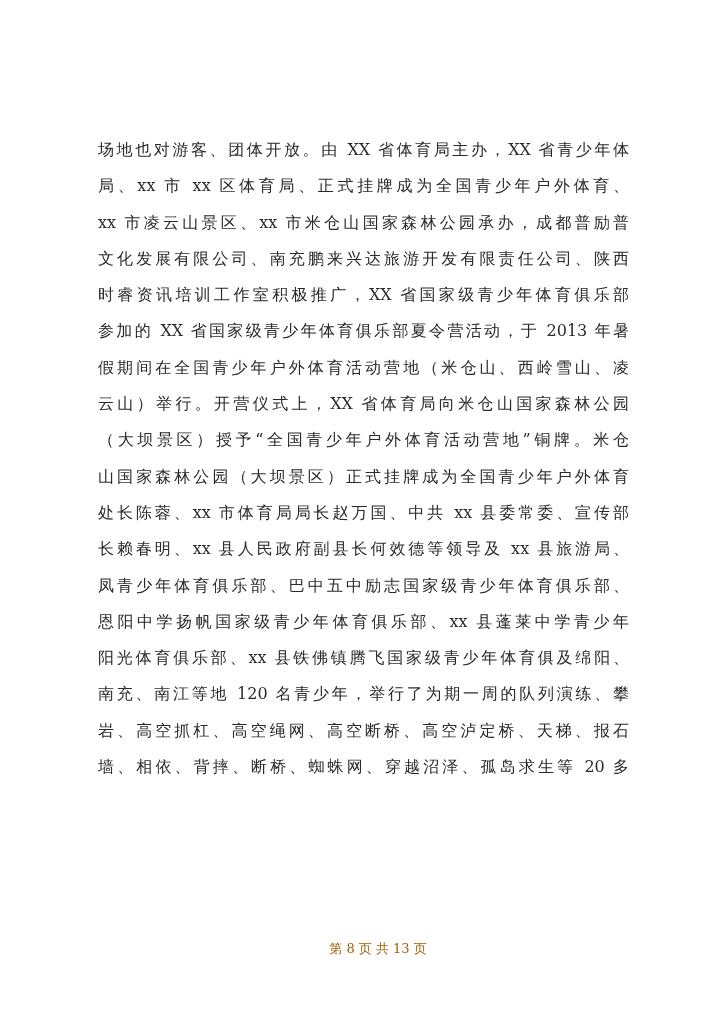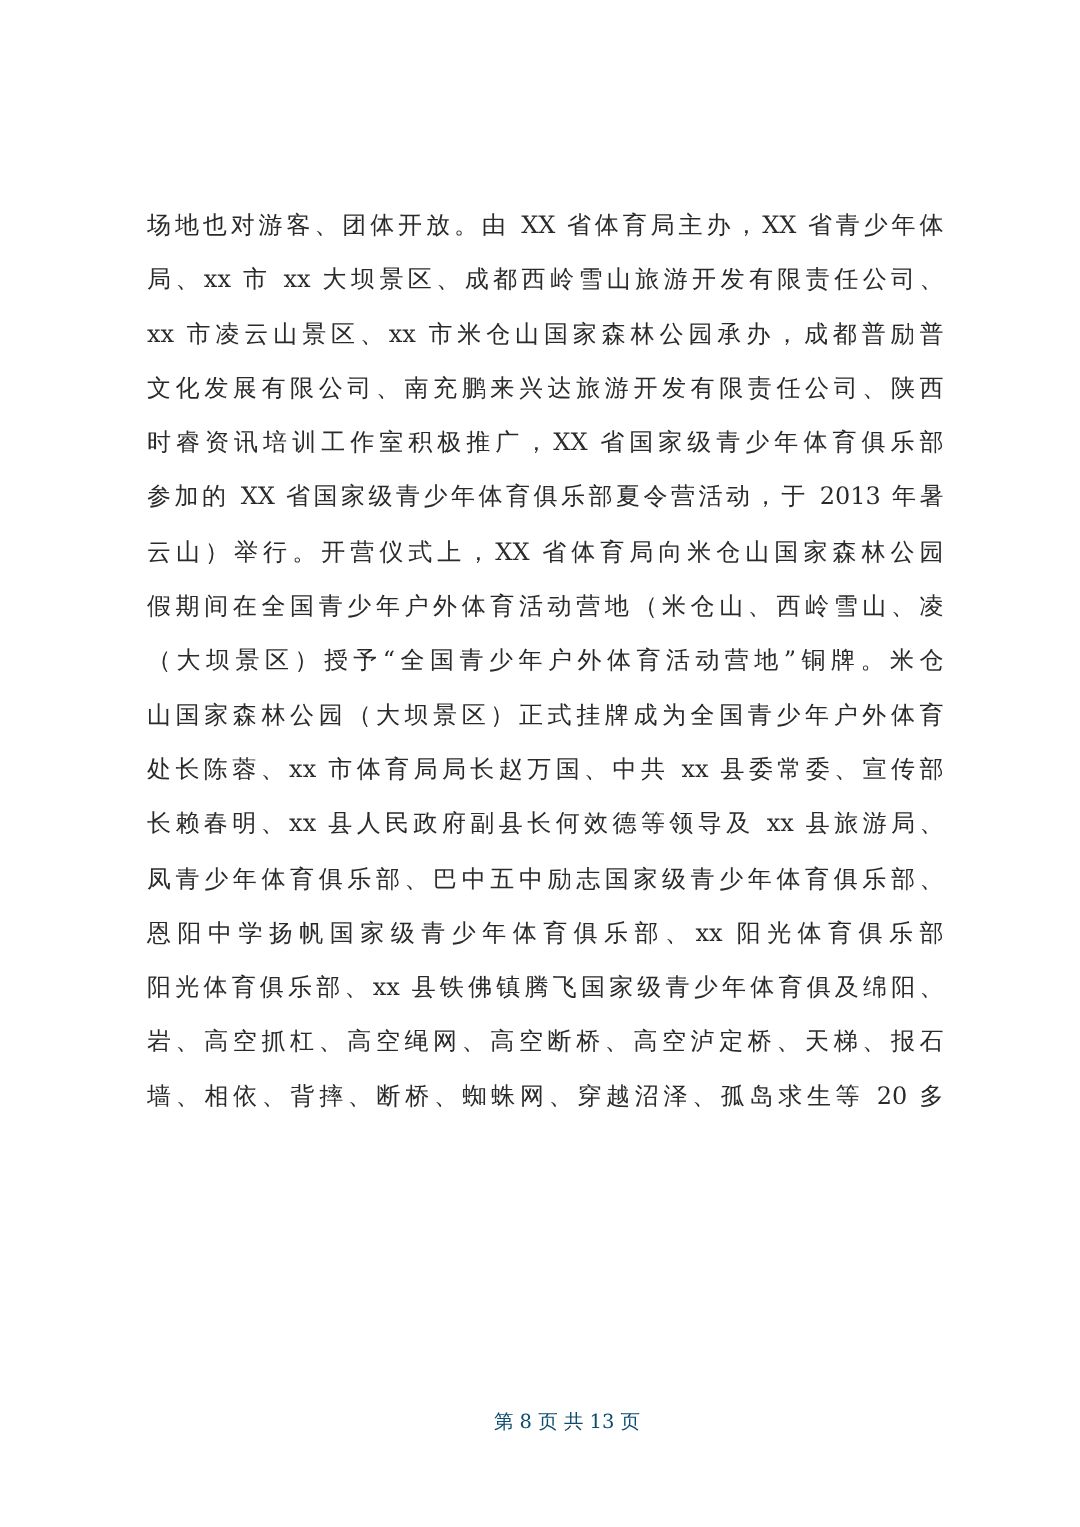--- a/index.html
+++ b/index.html
@@ -62,7 +62,7 @@
 <div class="page">
   <div class="body-text">
     <div class="line">场地也对游客、团体开放。由 XX 省体育局主办，XX 省青少年体</div>
-    <div class="line">局、xx 市 xx 大坝景区、成都西岭雪山旅游开发有限责任公司、</div>
+    <div class="line">局、xx 市 xx 区体育局、正式挂牌成为全国青少年户外体育、</div>
     <div class="line">xx 市凌云山景区、xx 市米仓山国家森林公园承办，成都普励普</div>
     <div class="line">文化发展有限公司、南充鹏来兴达旅游开发有限责任公司、陕西</div>
     <div class="line">时睿资讯培训工作室积极推广，XX 省国家级青少年体育俱乐部</div>

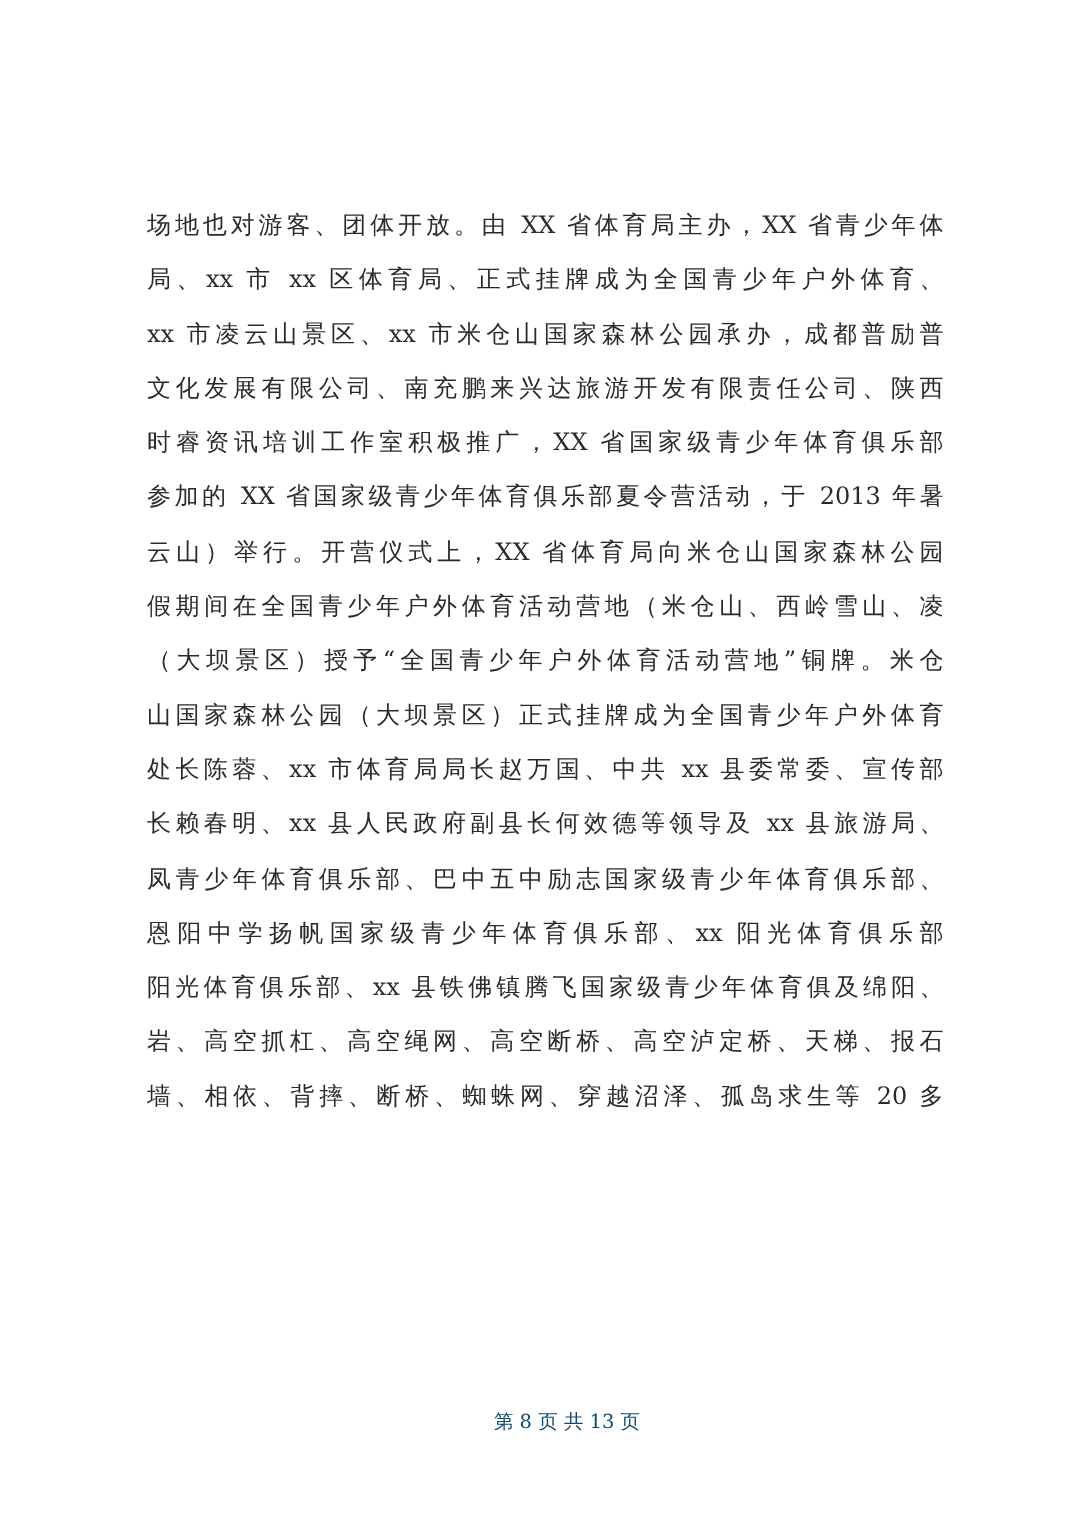--- a/index.html
+++ b/index.html
@@ -67,8 +67,8 @@
     <div class="line">文化发展有限公司、南充鹏来兴达旅游开发有限责任公司、陕西</div>
     <div class="line">时睿资讯培训工作室积极推广，XX 省国家级青少年体育俱乐部</div>
     <div class="line">参加的 XX 省国家级青少年体育俱乐部夏令营活动，于 2013 年暑</div>
+    <div class="line">假期间在全国青少年户外体育活动营地（米仓山、西岭雪山、凌</div>
     <div class="line">云山）举行。开营仪式上，XX 省体育局向米仓山国家森林公园</div>
-    <div class="line">假期间在全国青少年户外体育活动营地（米仓山、西岭雪山、凌</div>
     <div class="line">（大坝景区）授予“全国青少年户外体育活动营地”铜牌。米仓</div>
     <div class="line">山国家森林公园（大坝景区）正式挂牌成为全国青少年户外体育</div>
     <div class="line">处长陈蓉、xx 市体育局局长赵万国、中共 xx 县委常委、宣传部</div>

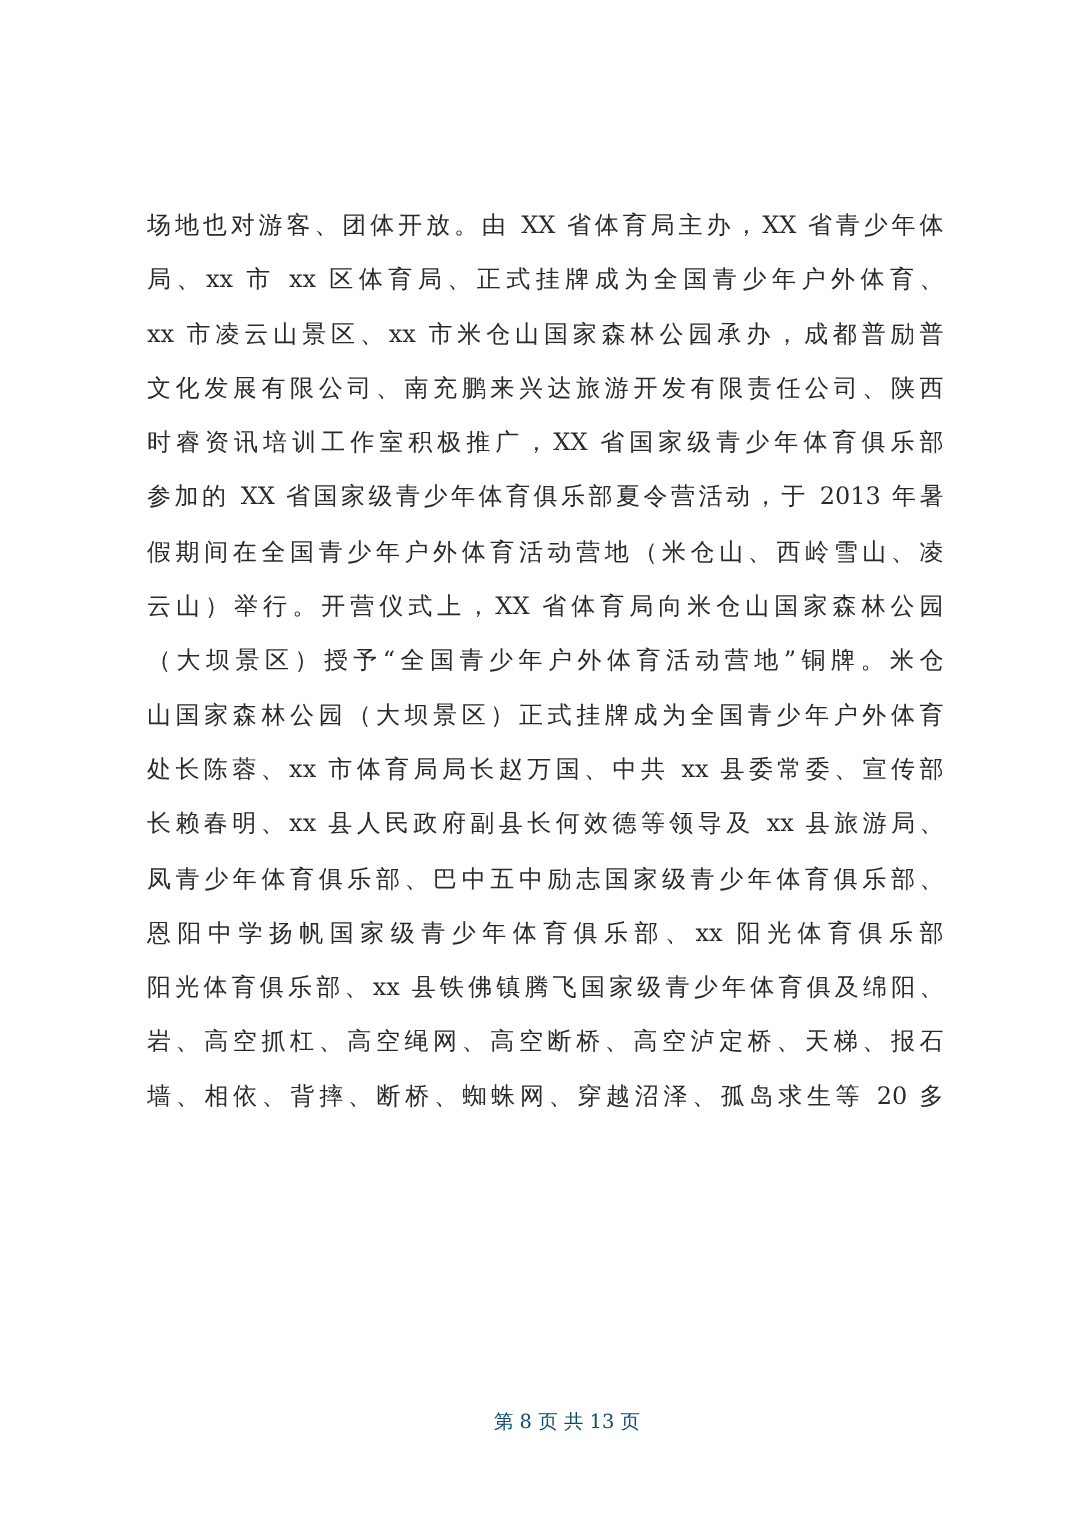--- a/index.html
+++ b/index.html
@@ -74,7 +74,7 @@
     <div class="line">处长陈蓉、xx 市体育局局长赵万国、中共 xx 县委常委、宣传部</div>
     <div class="line">长赖春明、xx 县人民政府副县长何效德等领导及 xx 县旅游局、</div>
     <div class="line">凤青少年体育俱乐部、巴中五中励志国家级青少年体育俱乐部、</div>
-    <div class="line">恩阳中学扬帆国家级青少年体育俱乐部、xx 阳光体育俱乐部</div>
+    <div class="line">恩阳中学扬帆国家级青少年体育俱乐部、xx 县蓬莱中学青少年</div>
     <div class="line">阳光体育俱乐部、xx 县铁佛镇腾飞国家级青少年体育俱及绵阳、</div>
     <div class="line">岩、高空抓杠、高空绳网、高空断桥、高空泸定桥、天梯、报石</div>
     <div class="line">墙、相依、背摔、断桥、蜘蛛网、穿越沼泽、孤岛求生等 20 多</div>

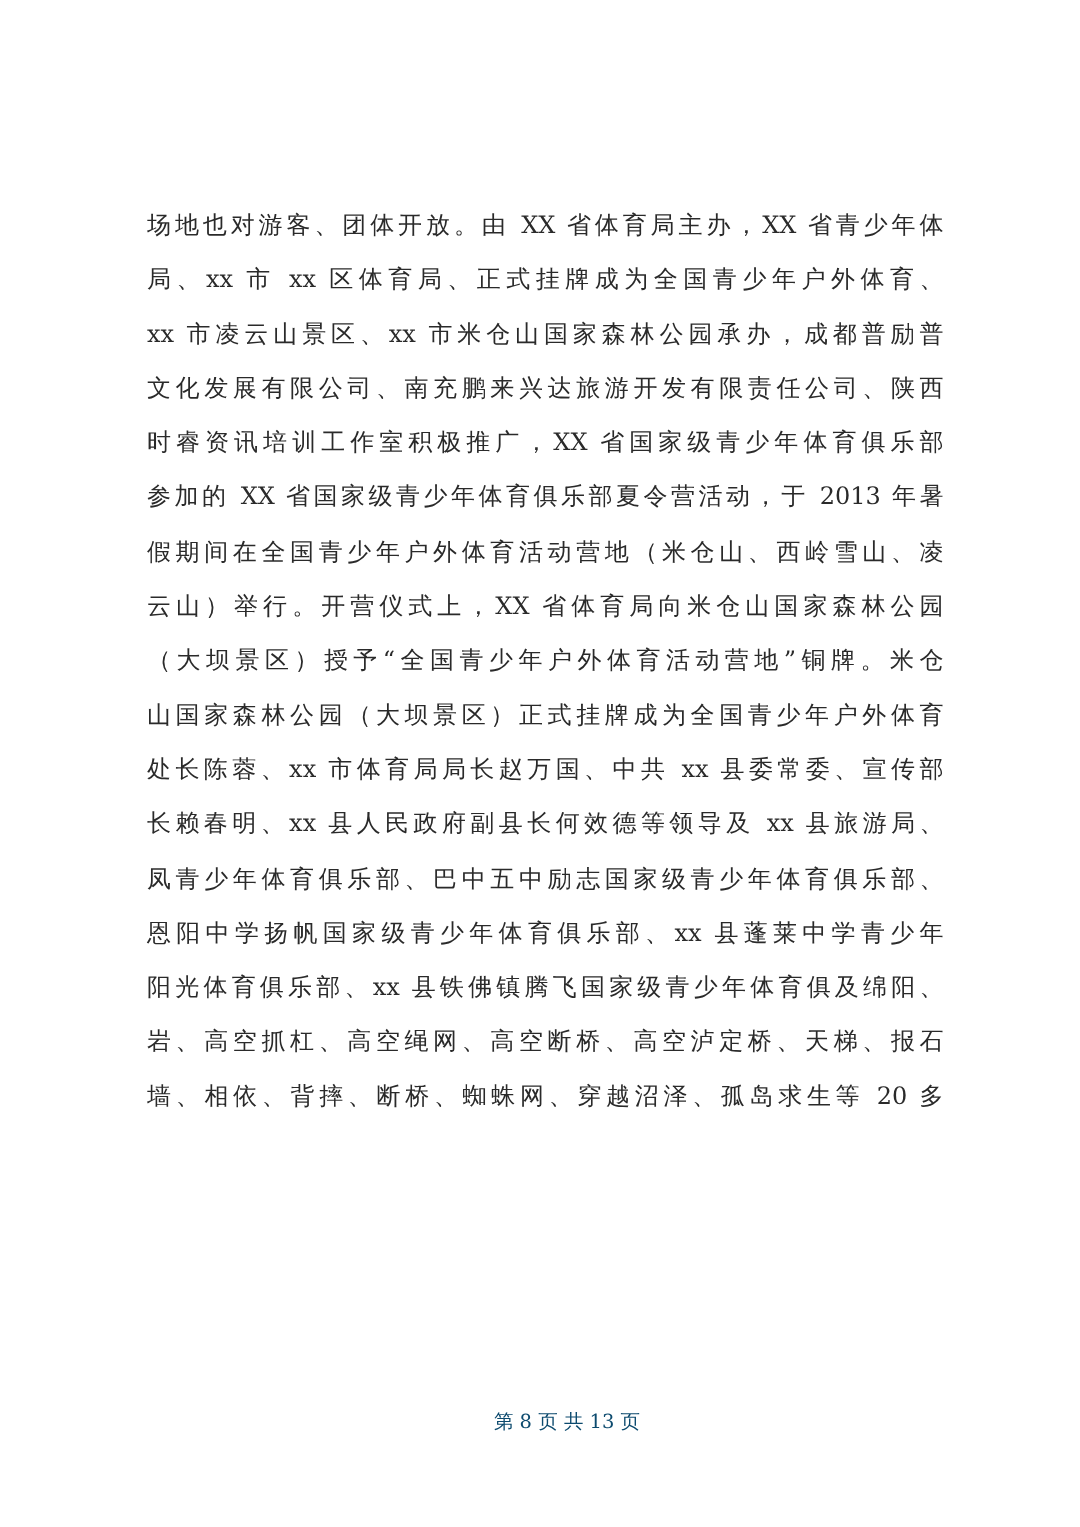--- a/index.html
+++ b/index.html
@@ -76,6 +76,7 @@
     <div class="line">凤青少年体育俱乐部、巴中五中励志国家级青少年体育俱乐部、</div>
     <div class="line">恩阳中学扬帆国家级青少年体育俱乐部、xx 县蓬莱中学青少年</div>
     <div class="line">阳光体育俱乐部、xx 县铁佛镇腾飞国家级青少年体育俱及绵阳、</div>
+    <div class="line">南充、南江等地 120 名青少年，举行了为期一周的队列演练、攀</div>
     <div class="line">岩、高空抓杠、高空绳网、高空断桥、高空泸定桥、天梯、报石</div>
     <div class="line">墙、相依、背摔、断桥、蜘蛛网、穿越沼泽、孤岛求生等 20 多</div>
   </div>

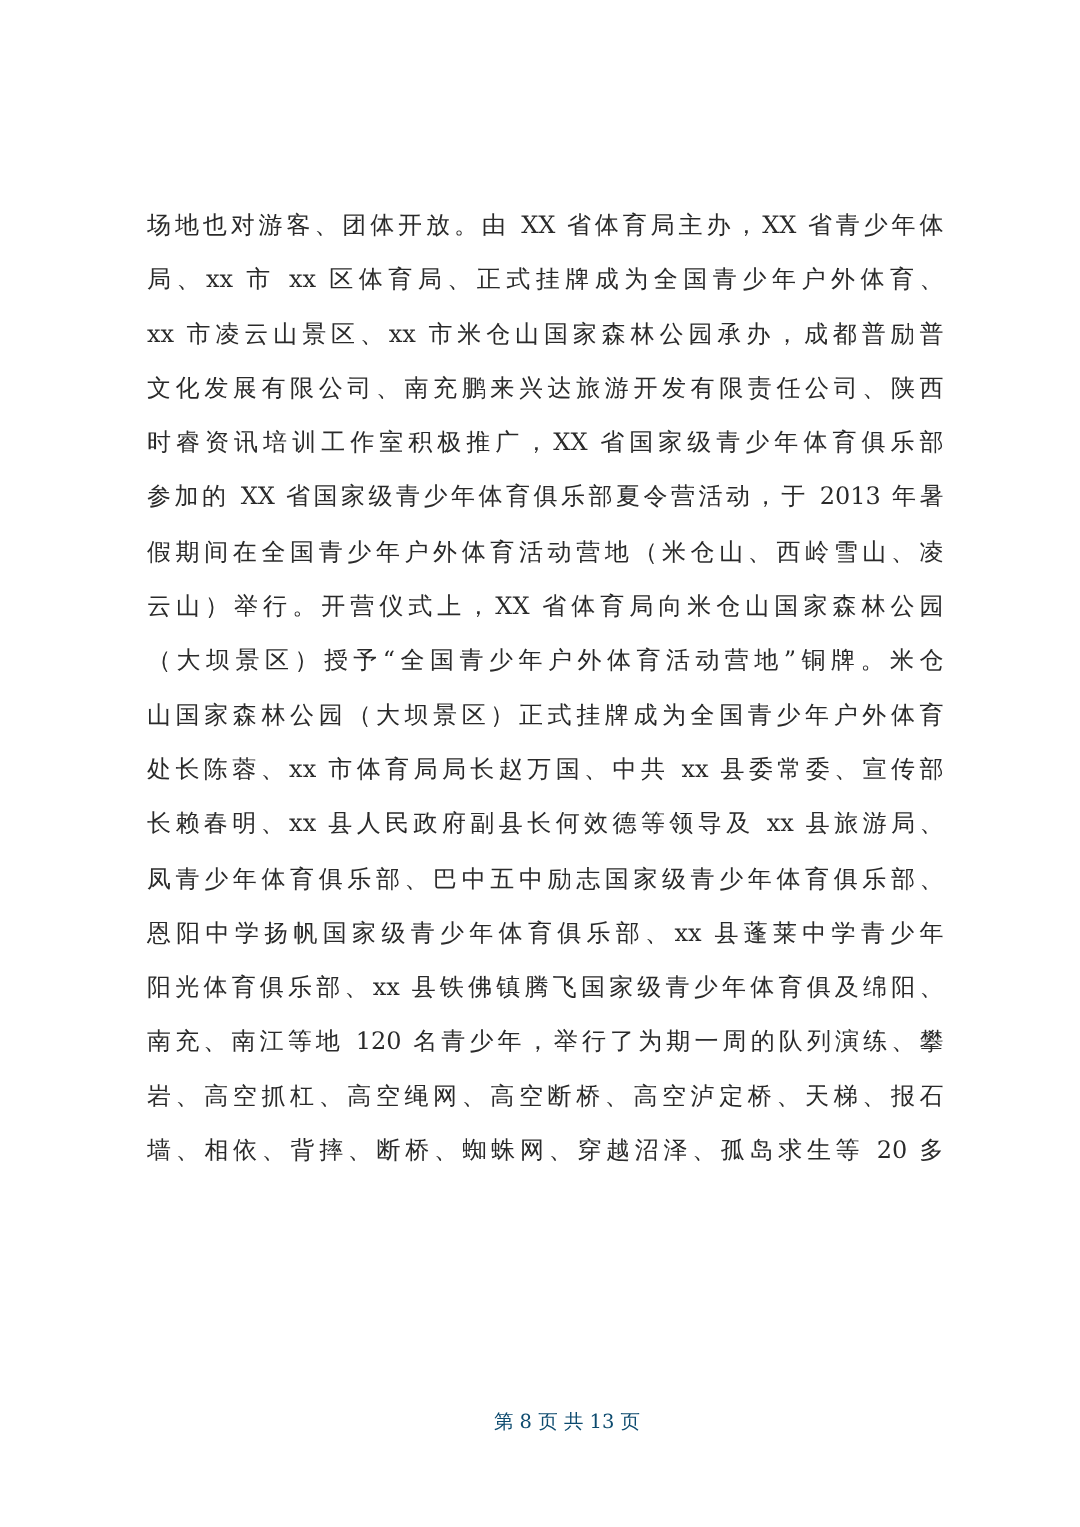--- a/index.html
+++ b/index.html
@@ -51,7 +51,7 @@
       line-height: 20px;
       text-align: center;
       font-size: 13px;
-      color: #0c4a6e;
+      color: #a16207;
       padding-left: 36px;
       box-sizing: border-box;
     }

